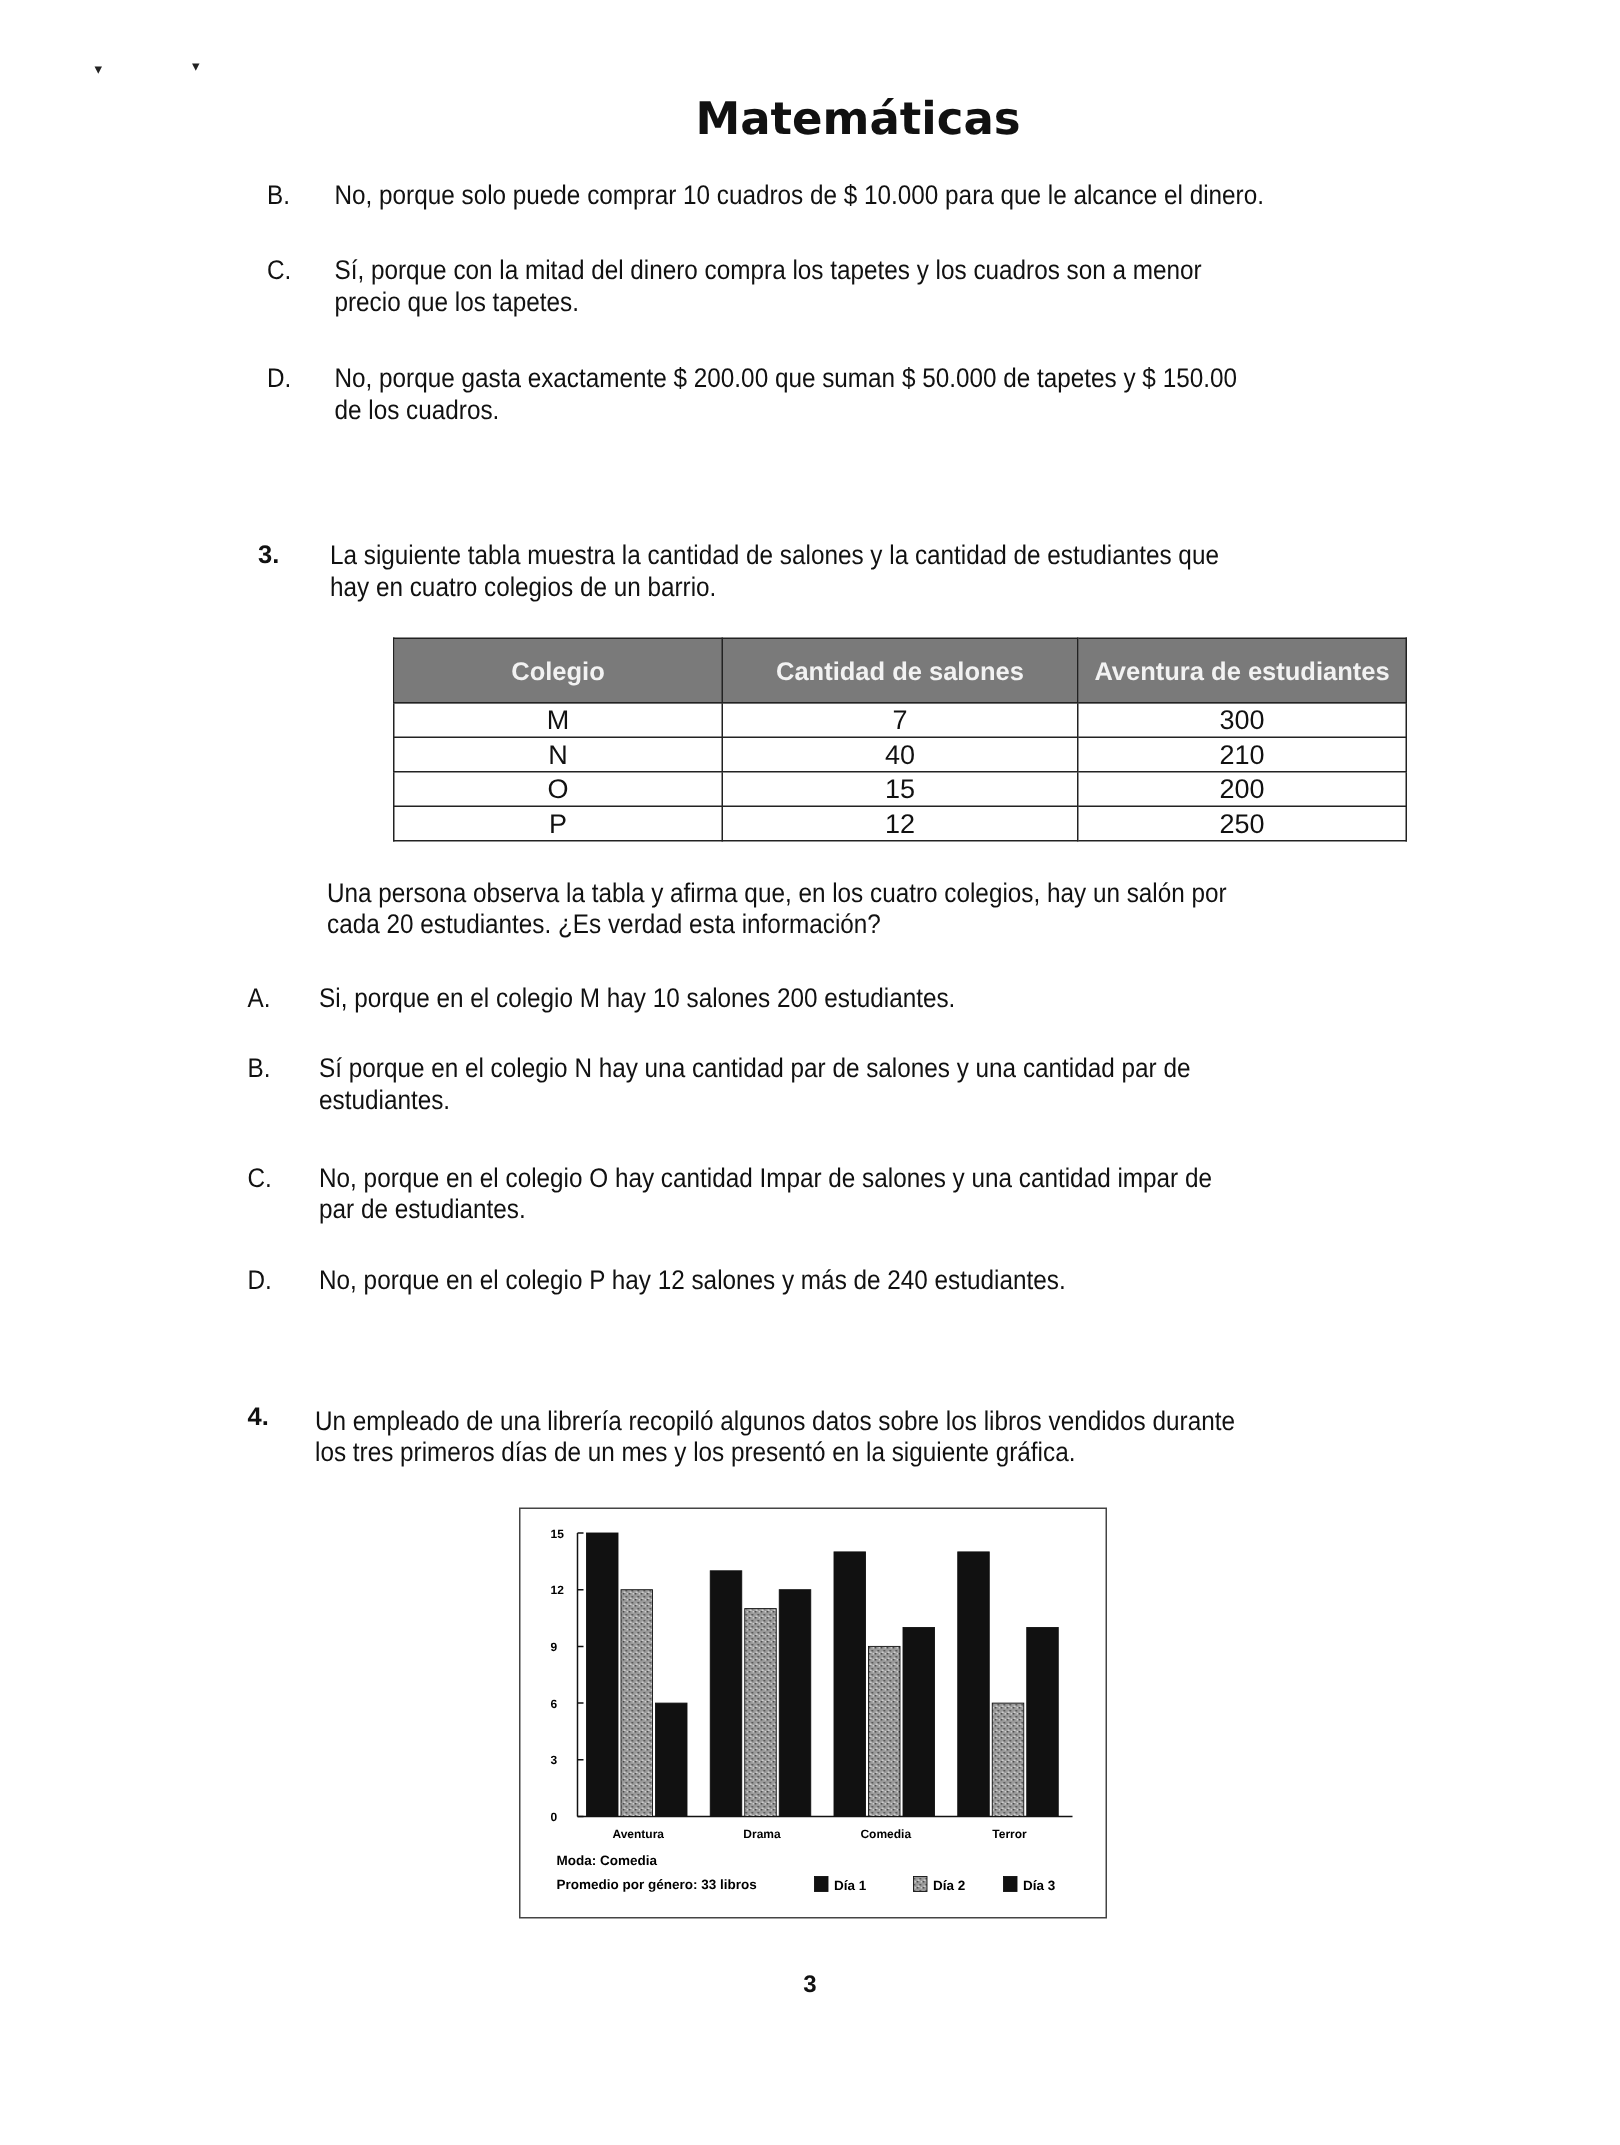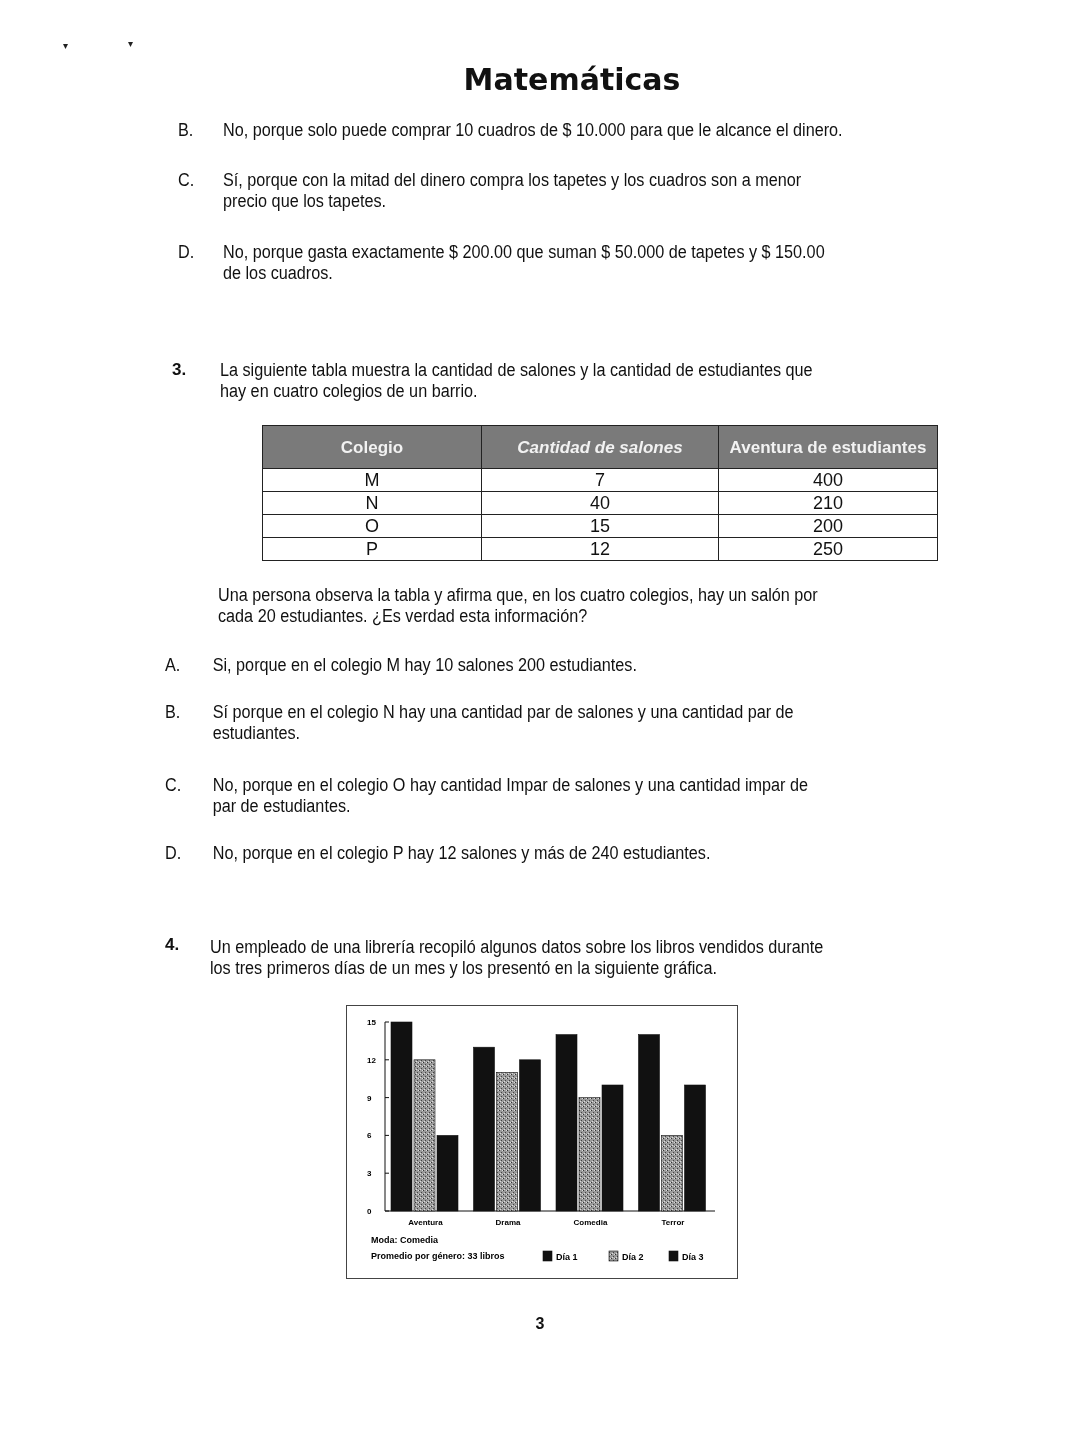--- a/index.html
+++ b/index.html
@@ -49,7 +49,7 @@
   <thead>
     <tr>
       <th style="width:210px;">Colegio</th>
-      <th style="width:228px;font-style:italic;">Cantidad de salones</th>
+      <th style="width:228px;">Cantidad de salones</th>
       <th>Aventura de estudiantes</th>
     </tr>
   </thead>

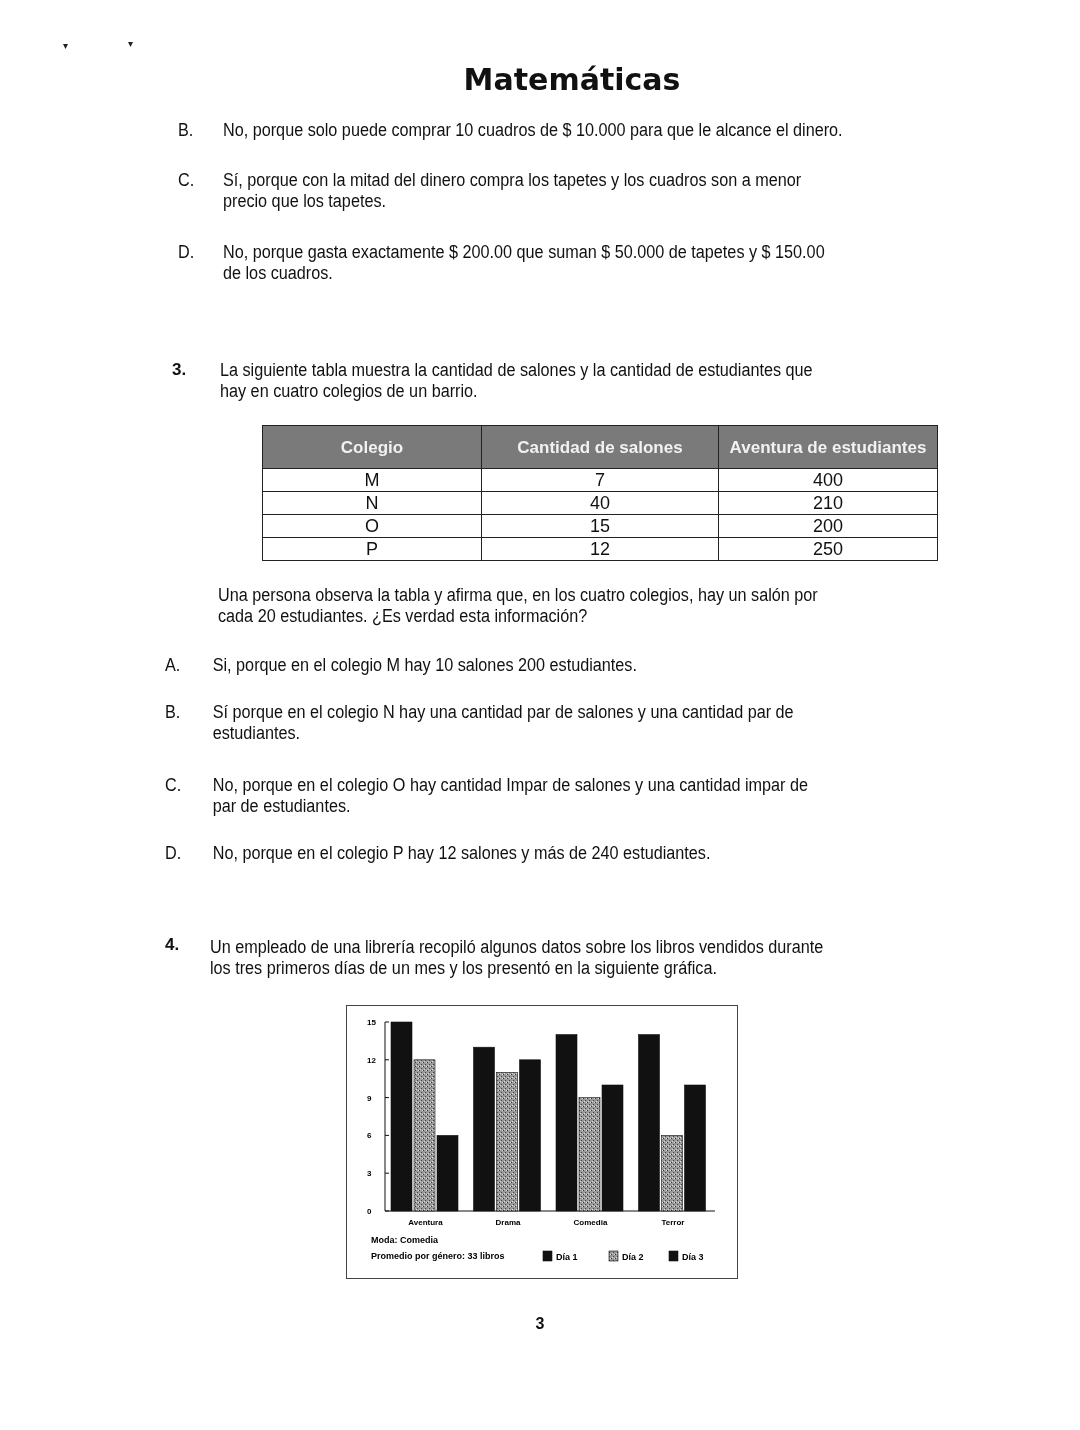--- a/index.html
+++ b/index.html
@@ -57,7 +57,7 @@
     <tr>
       <td>M</td>
       <td>7</td>
-      <td>400</td>
+      <td>300</td>
     </tr>
     <tr>
       <td>N</td>

